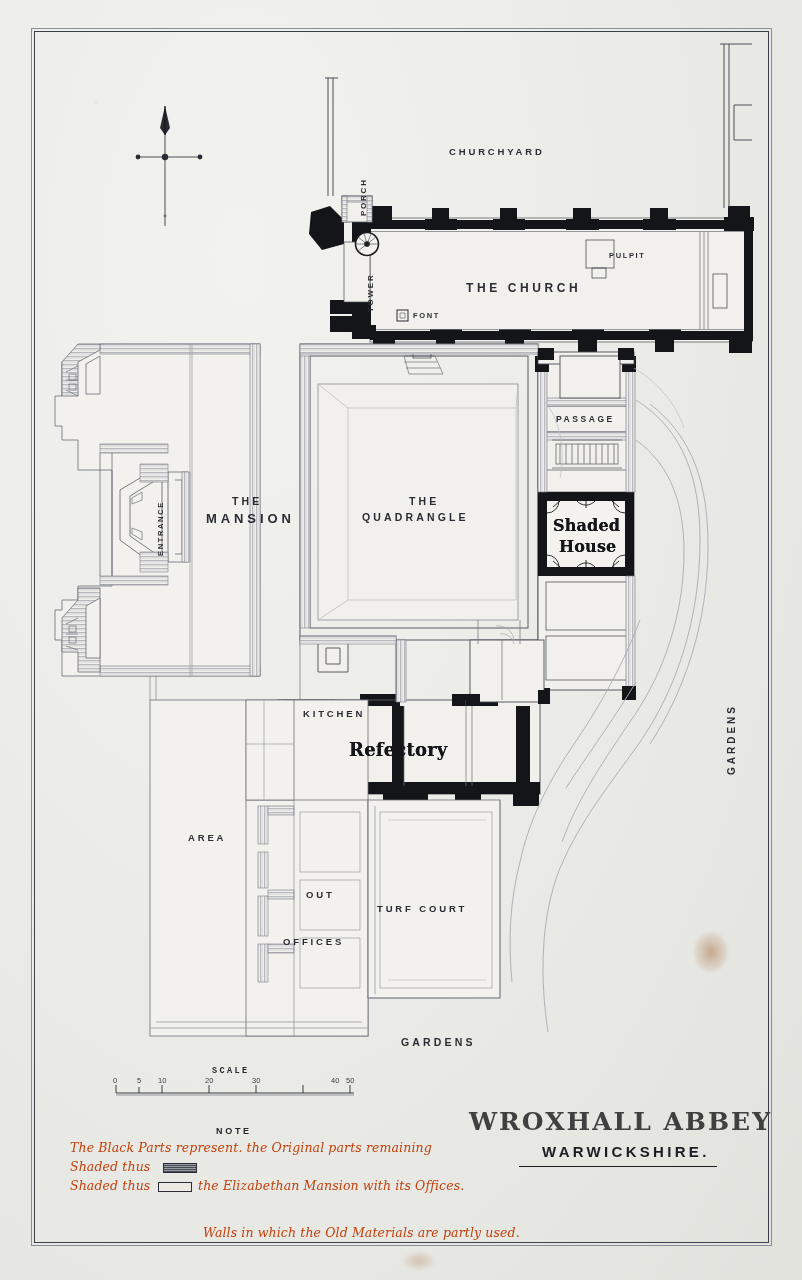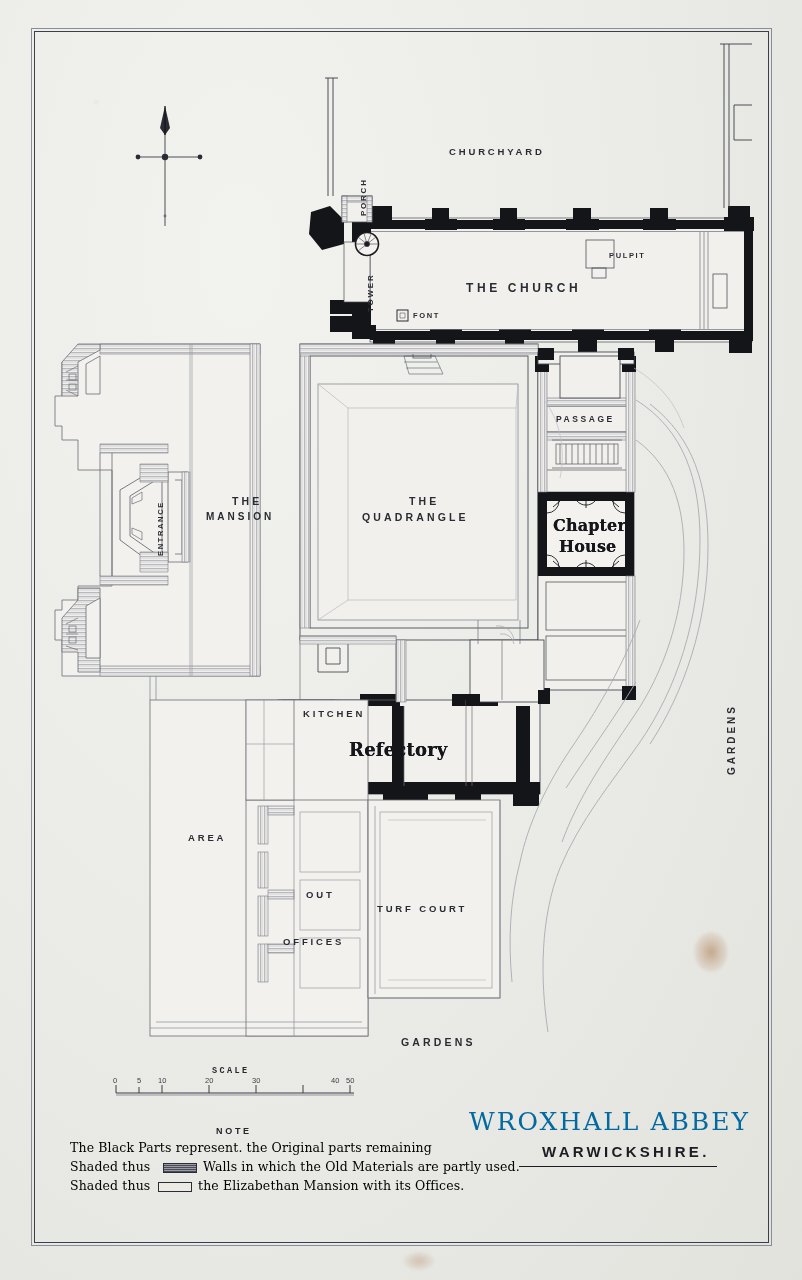--- a/index.html
+++ b/index.html
@@ -614,7 +614,7 @@
 <div class="goth" style="left:559px;top:537px;font-size:16px;">House</div>
 
 <div class="lbl sp" style="left:232px;top:495px;font-size:10.5px;">THE</div>
-<div class="lbl sp" style="left:206px;top:511px;font-size:10px;">MANSION</div>
+<div class="lbl sp" style="left:206px;top:511px;font-size:13px;">MANSION</div>
 
 <div class="lbl sp" style="left:409px;top:495px;font-size:10.5px;">THE</div>
 <div class="lbl sp" style="left:362px;top:511px;font-size:10.5px;">QUADRANGLE</div>

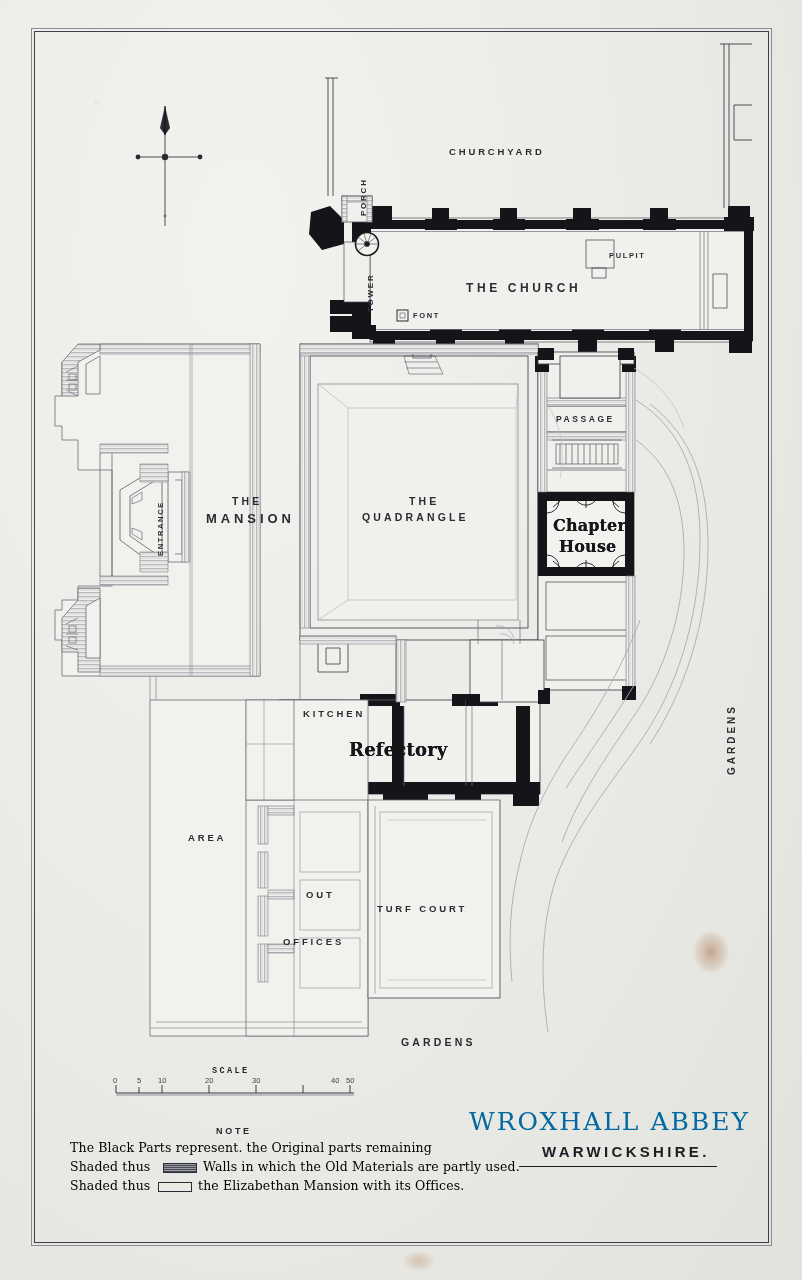--- a/index.html
+++ b/index.html
@@ -610,7 +610,7 @@
 
 <div class="lbl sp" style="left:556px;top:414px;font-size:8.5px;">PASSAGE</div>
 
-<div class="goth" style="left:553px;top:516px;font-size:16px;">Chapter</div>
+<div class="goth" style="left:553px;top:516px;font-size:16px;">Shaded</div>
 <div class="goth" style="left:559px;top:537px;font-size:16px;">House</div>
 
 <div class="lbl sp" style="left:232px;top:495px;font-size:10.5px;">THE</div>

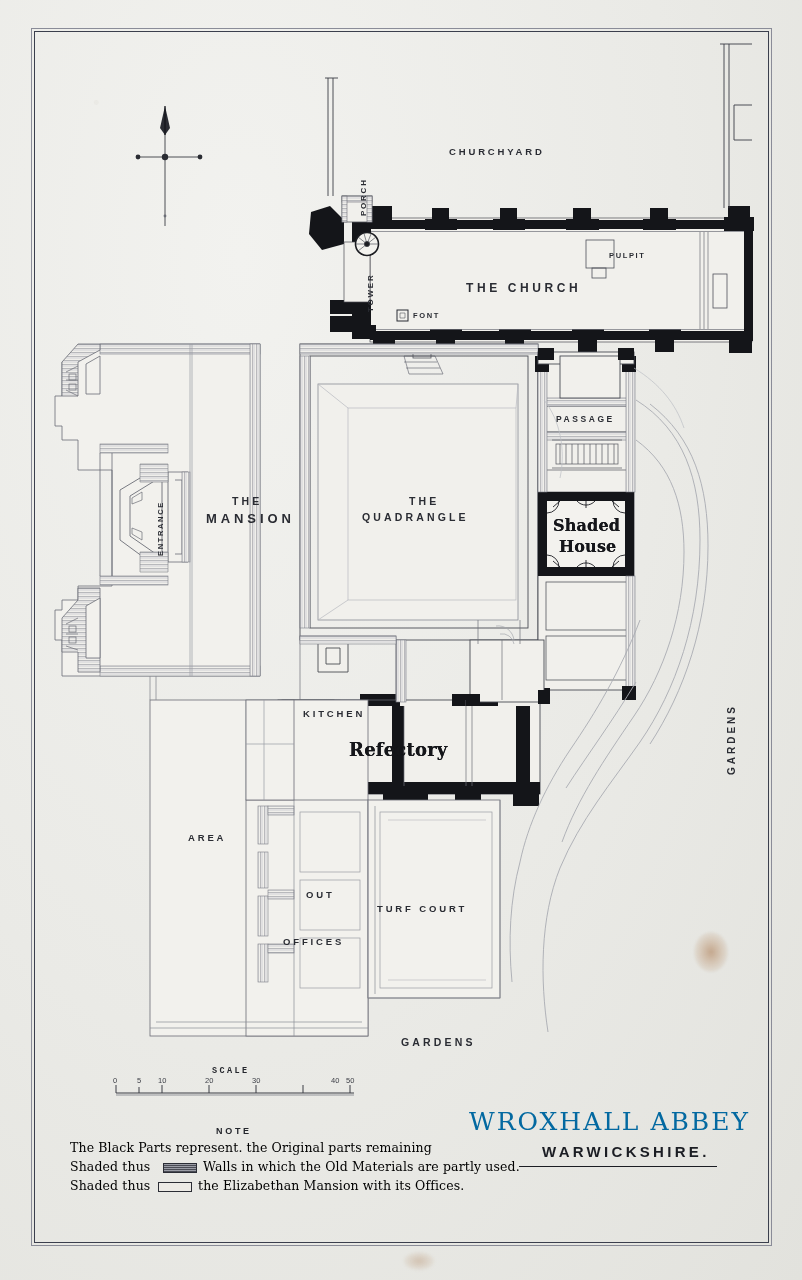--- a/index.html
+++ b/index.html
@@ -68,8 +68,8 @@
   .title1{
     position:absolute;
     font-family:"DejaVu Serif",serif;
-    font-weight:400;
-    color:#0369a1;
+    font-weight:700;
+    color:#404040;
     letter-spacing:.08em;
     white-space:nowrap;
   }

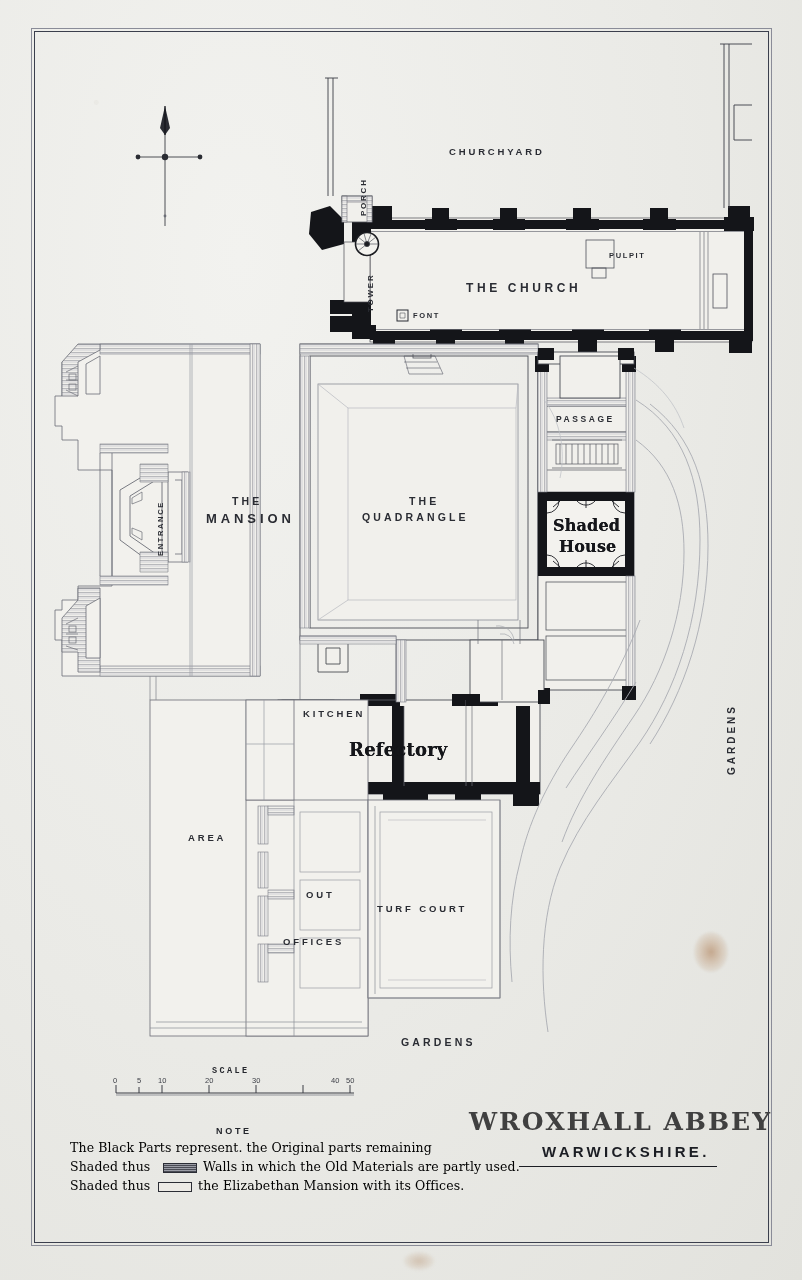--- a/index.html
+++ b/index.html
@@ -88,8 +88,9 @@
   .note-l{
     position:absolute;
     font-family:"DejaVu Serif",serif;
+    font-style:italic;
     font-size:12.5px;
-    color:#000000;
+    color:#c2410c;
     white-space:nowrap;
     letter-spacing:.01em;
   }

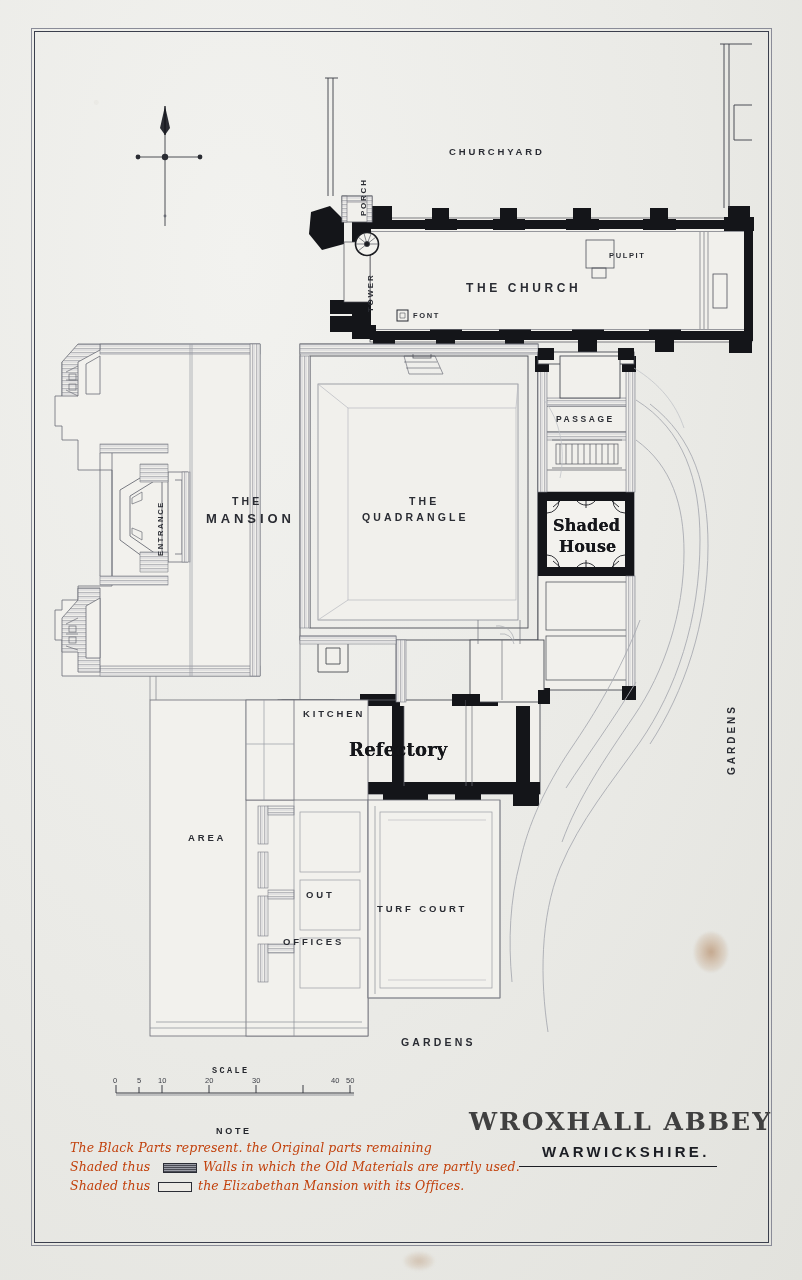--- a/index.html
+++ b/index.html
@@ -675,7 +675,7 @@
 <div class="note-l" style="left:70px;top:1140px;">The Black Parts represent. the Original parts remaining</div>
 <div class="note-l" style="left:70px;top:1159px;">Shaded thus</div>
 <div class="swatch sw-dark" style="left:163px;top:1163px;width:32px;height:8px;"></div>
-<div class="note-l" style="left:203px;top:1159px;">Walls in which the Old Materials are partly used.</div>
+<div class="note-l" style="left:203px;top:1225px;">Walls in which the Old Materials are partly used.</div>
 <div class="note-l" style="left:70px;top:1178px;">Shaded thus</div>
 <div class="swatch sw-light" style="left:158px;top:1182px;width:32px;height:8px;"></div>
 <div class="note-l" style="left:198px;top:1178px;">the Elizabethan Mansion with its Offices.</div>

